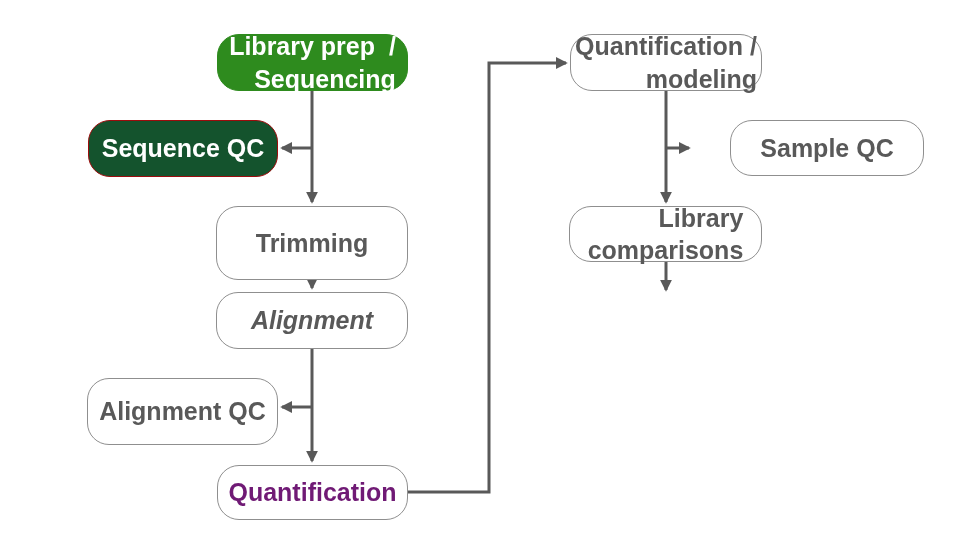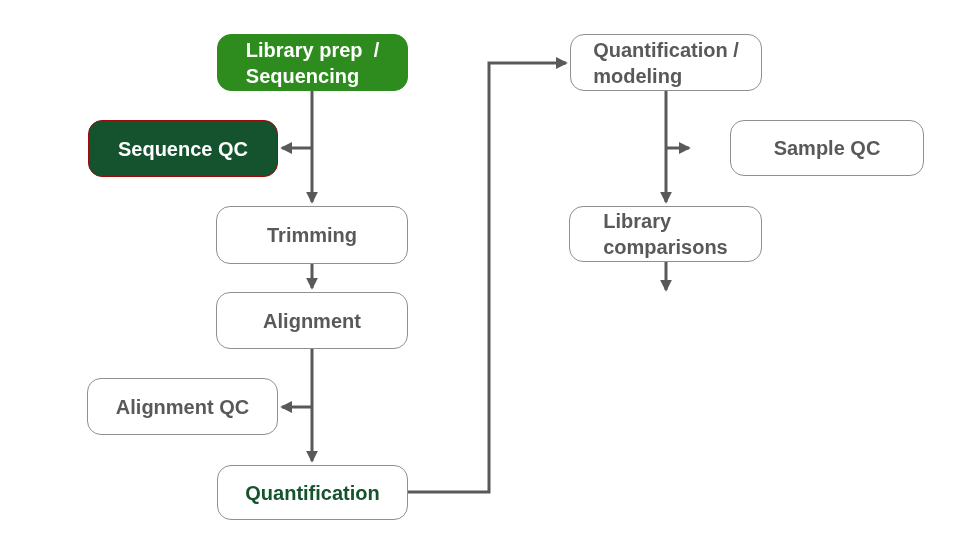--- a/index.html
+++ b/index.html
@@ -24,11 +24,11 @@
     justify-content: center;
     box-sizing: border-box;
     border: 1px solid;
-    border-radius: 14px;
+    border-radius: 22px;
     font-weight: 700;
-    font-size: 20px;
+    font-size: 25px;
     line-height: 1.3;
-    text-align: left;
+    text-align: right;
   }
   .node-label { white-space: pre-wrap; }
   

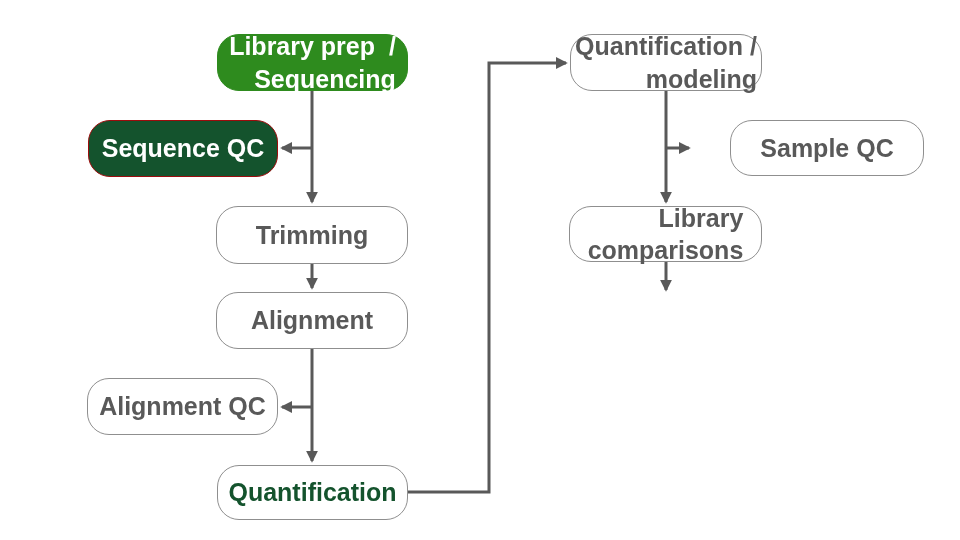--- a/index.html
+++ b/index.html
@@ -34,7 +34,7 @@
   
   #n-library        { left: 217px; top:  34px; width: 191px; height: 57px; }
   #n-sequence-qc    { left:  88px; top: 120px; width: 190px; height: 57px; }
-  #n-trimming       { left: 216px; top: 206px; width: 192px; height: 58px; }
+  #n-trimming       { left: 216px; top: 206px; width: 192px; height: 74px; }
   #n-alignment      { left: 216px; top: 292px; width: 192px; height: 57px; }
   #n-alignment-qc   { left:  87px; top: 378px; width: 191px; height: 57px; }
   #n-quantification { left: 217px; top: 465px; width: 191px; height: 55px; }

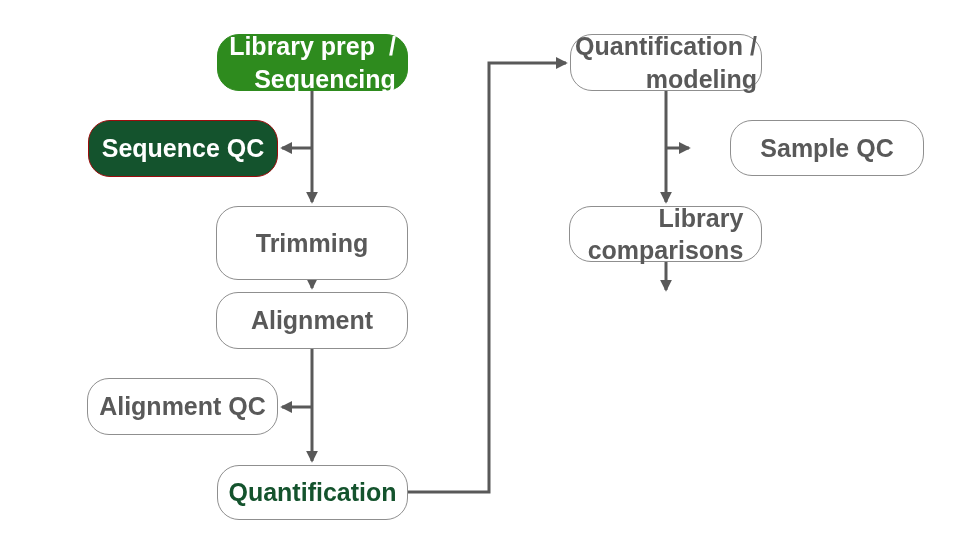--- a/index.html
+++ b/index.html
@@ -35,7 +35,7 @@
   #n-library        { left: 217px; top:  34px; width: 191px; height: 57px; }
   #n-sequence-qc    { left:  88px; top: 120px; width: 190px; height: 57px; }
   #n-trimming       { left: 216px; top: 206px; width: 192px; height: 74px; }
-  #n-alignment      { left: 216px; top: 292px; width: 192px; height: 57px; }
+  #n-alignment      { left: 216px; top: 292px; width: 192px; height: 57px; font-style: italic; }
   #n-alignment-qc   { left:  87px; top: 378px; width: 191px; height: 57px; }
   #n-quantification { left: 217px; top: 465px; width: 191px; height: 55px; }
   #n-normalization  { left: 570px; top:  34px; width: 192px; height: 57px; }

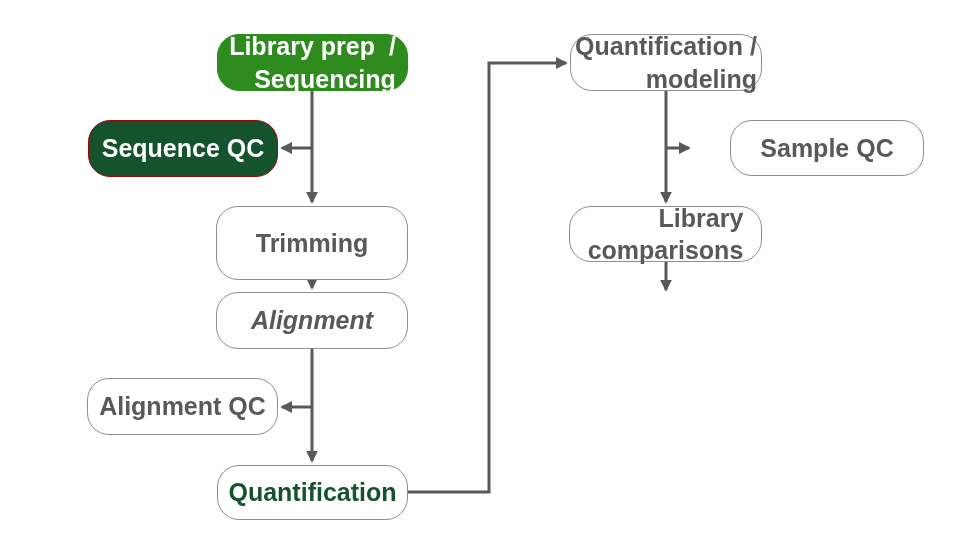--- a/index.html
+++ b/index.html
@@ -36,7 +36,7 @@
   #n-sequence-qc    { left:  88px; top: 120px; width: 190px; height: 57px; }
   #n-trimming       { left: 216px; top: 206px; width: 192px; height: 74px; }
   #n-alignment      { left: 216px; top: 292px; width: 192px; height: 57px; font-style: italic; }
-  #n-alignment-qc   { left:  87px; top: 378px; width: 191px; height: 57px; }
+  #n-alignment-qc   { left:  87px; top: 378px; width: 191px; height: 67px; }
   #n-quantification { left: 217px; top: 465px; width: 191px; height: 55px; }
   #n-normalization  { left: 570px; top:  34px; width: 192px; height: 57px; }
   #n-sample-qc      { left: 730px; top: 120px; width: 194px; height: 56px; }

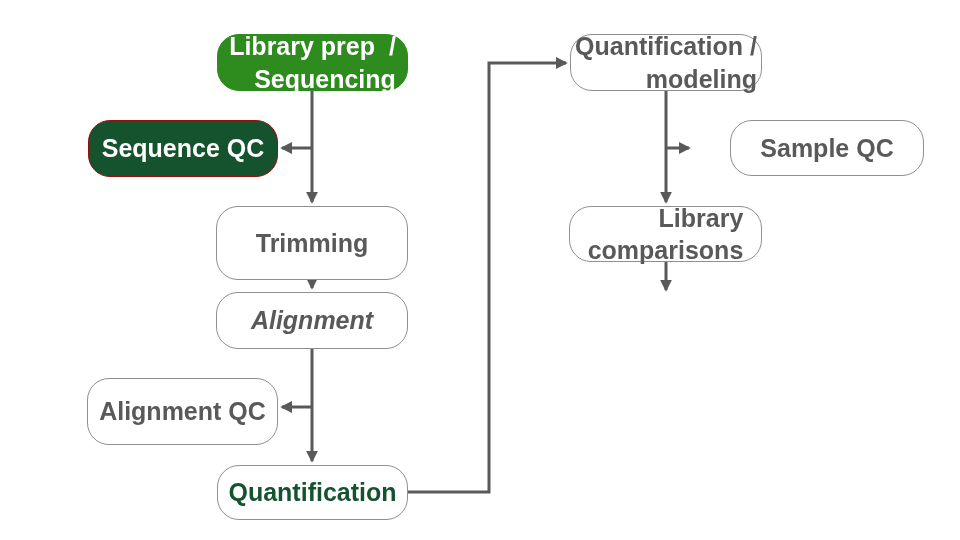--- a/index.html
+++ b/index.html
@@ -87,7 +87,7 @@
     <span class="node-label">Alignment QC</span>
   </div>
 
-  <div class="node" id="n-quantification" style="background-color: rgb(255, 255, 255); border-color: rgb(143, 143, 143); color: #14532d;">
+  <div class="node" id="n-quantification" style="background-color: rgb(255, 255, 255); border-color: rgb(143, 143, 143); color: #701a75;">
     <span class="node-label">Quantification</span>
   </div>
 

